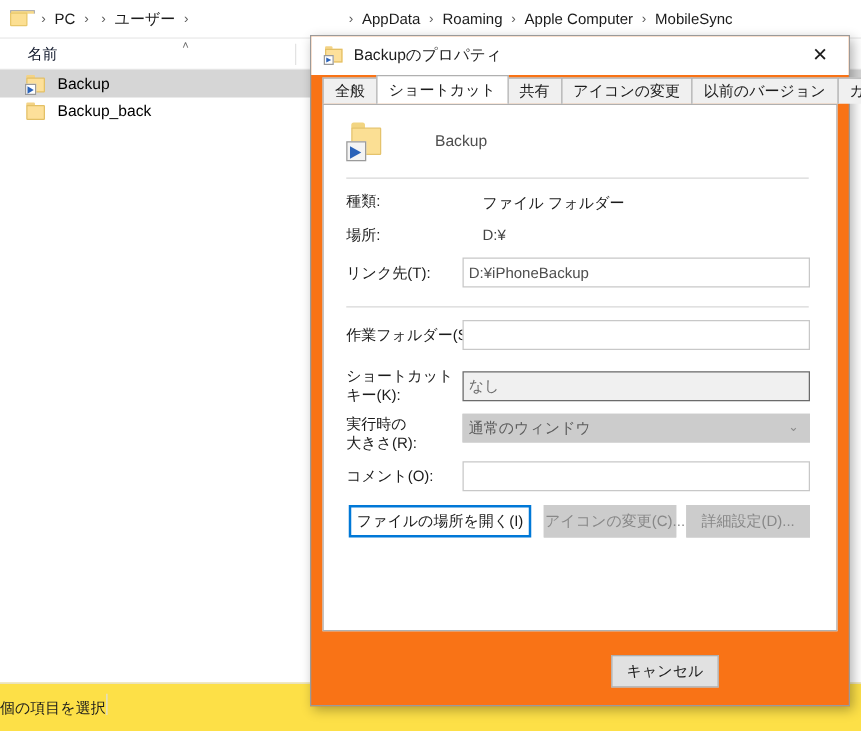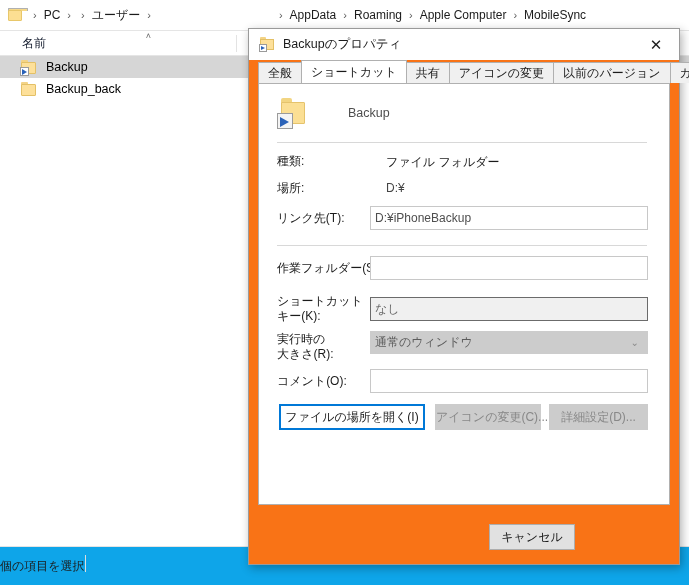--- a/index.html
+++ b/index.html
@@ -168,7 +168,7 @@
     position: absolute;
     left: 0; bottom: 0;
     width: 689px; height: 38px;
-    background: #0ea5e9;
+    background: #fde047;
     border-top: 1px solid #e3e3e3;
   }
   #statusbar .status-text {

